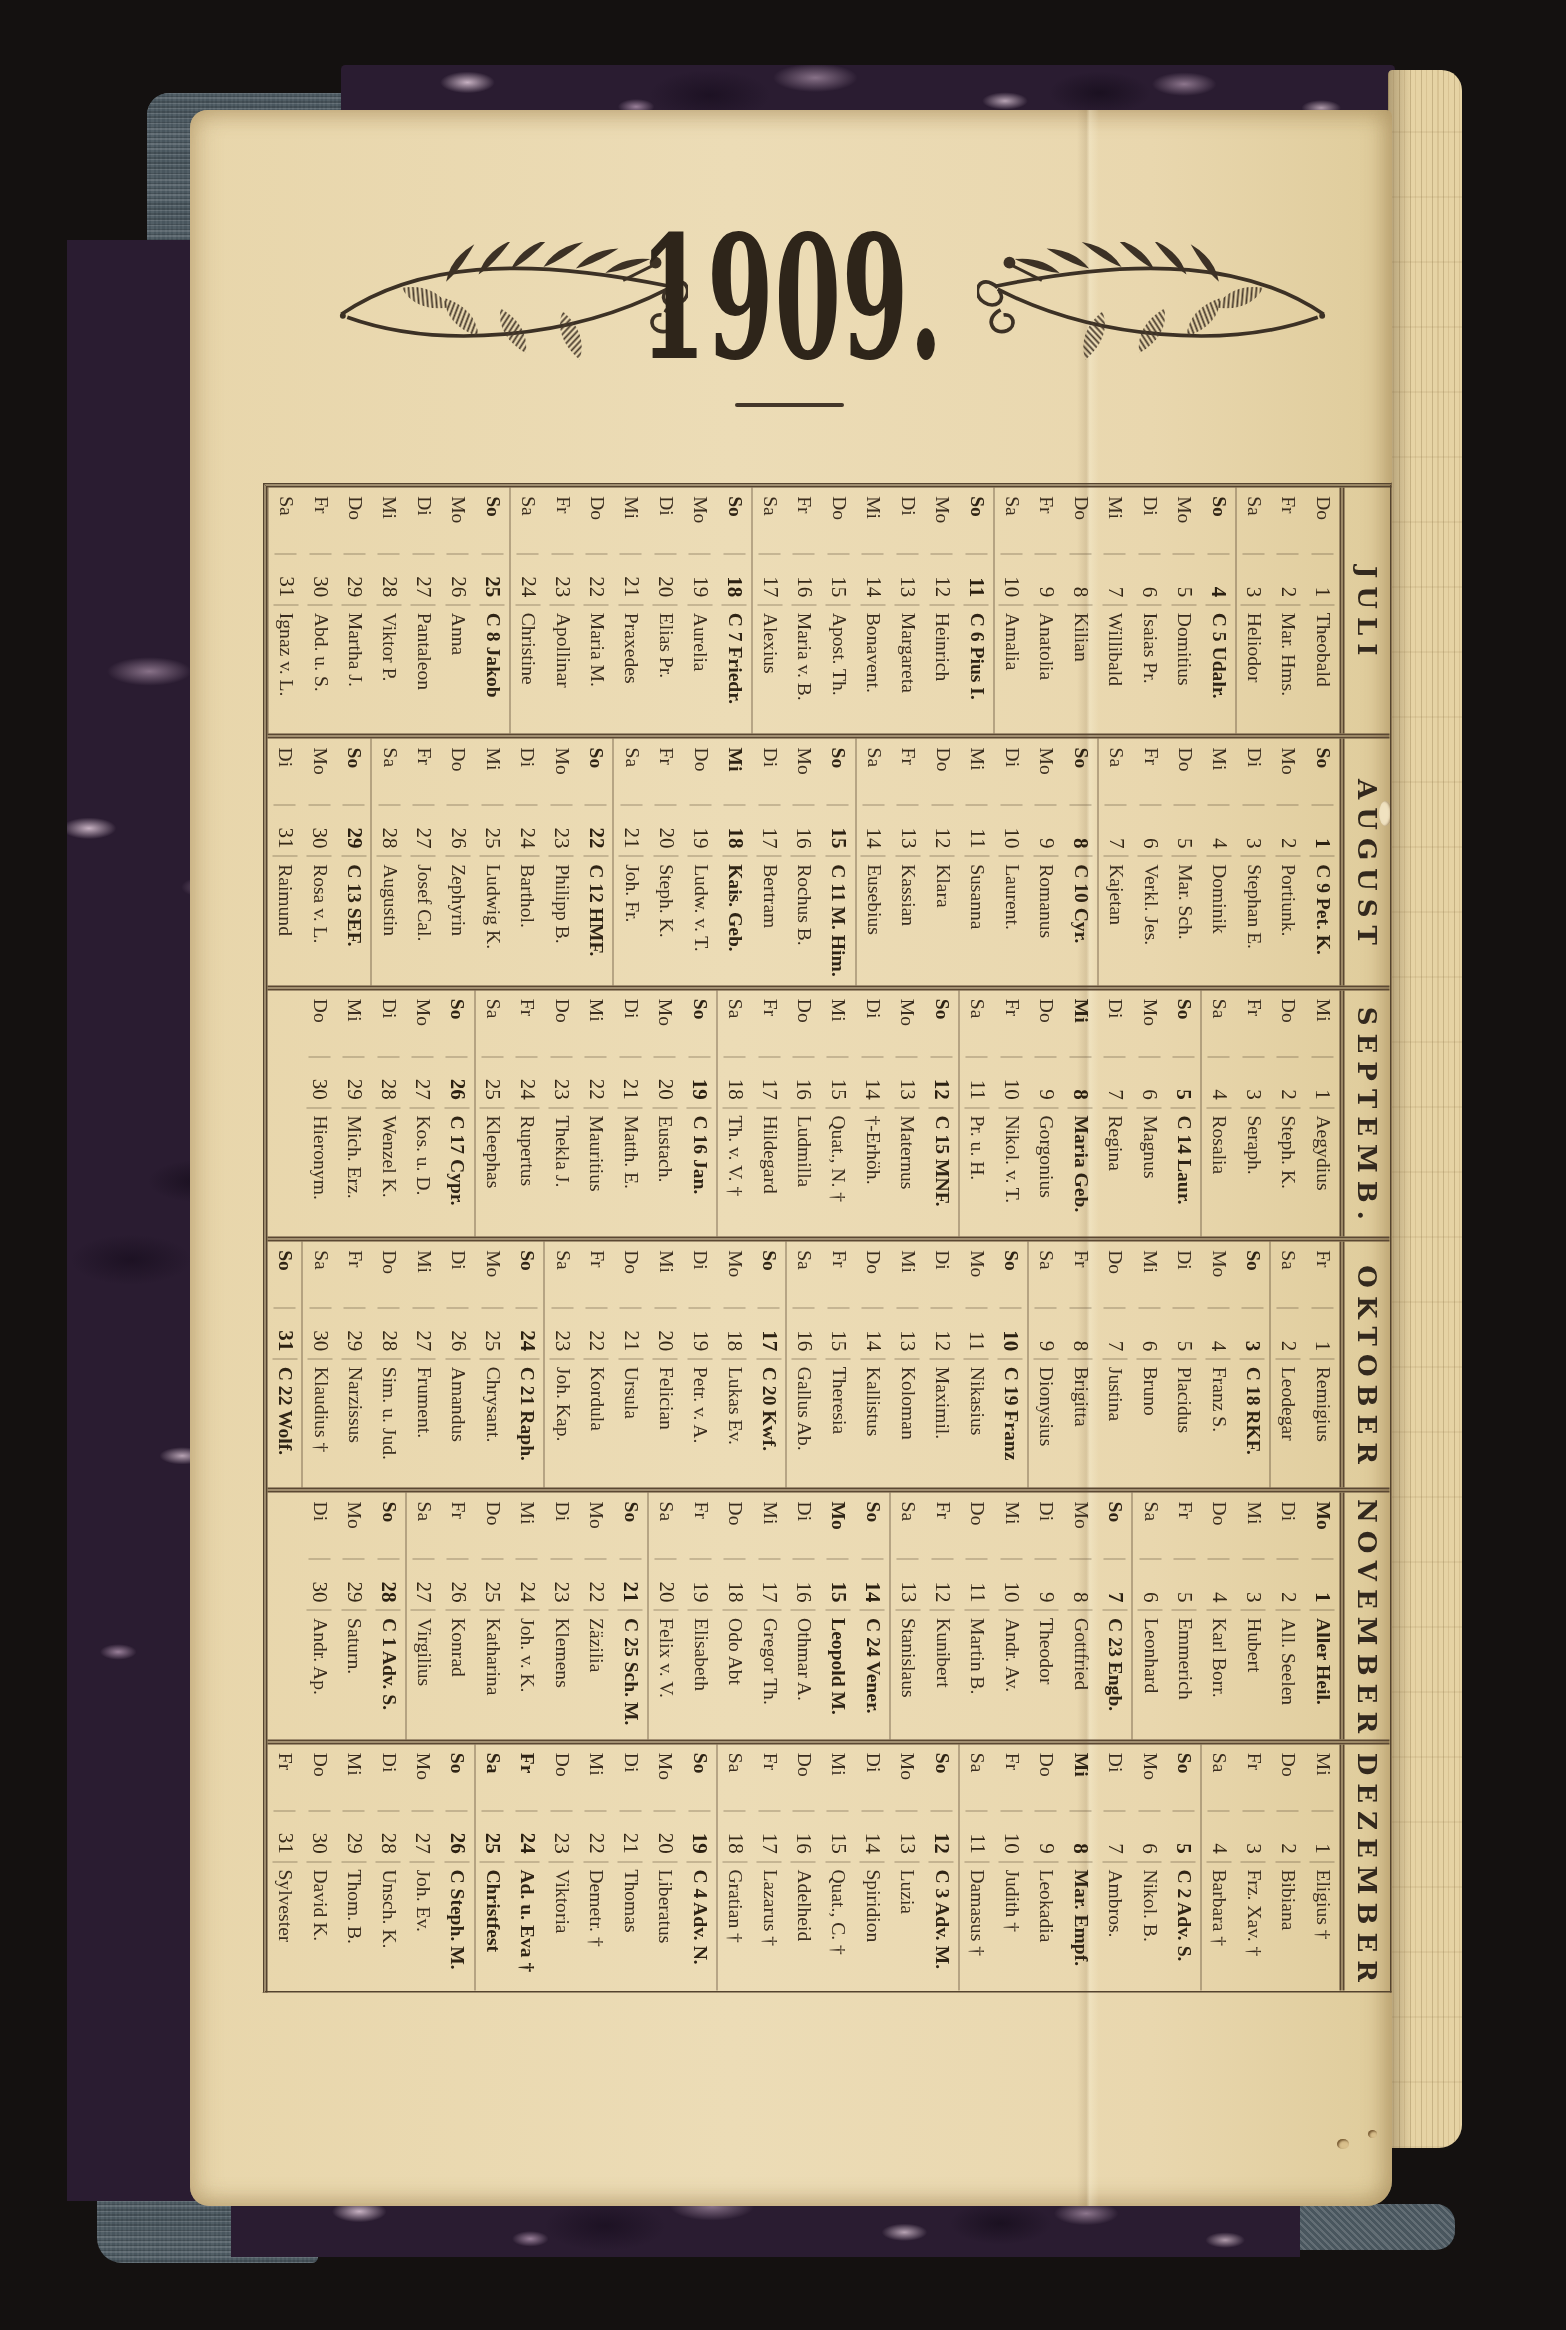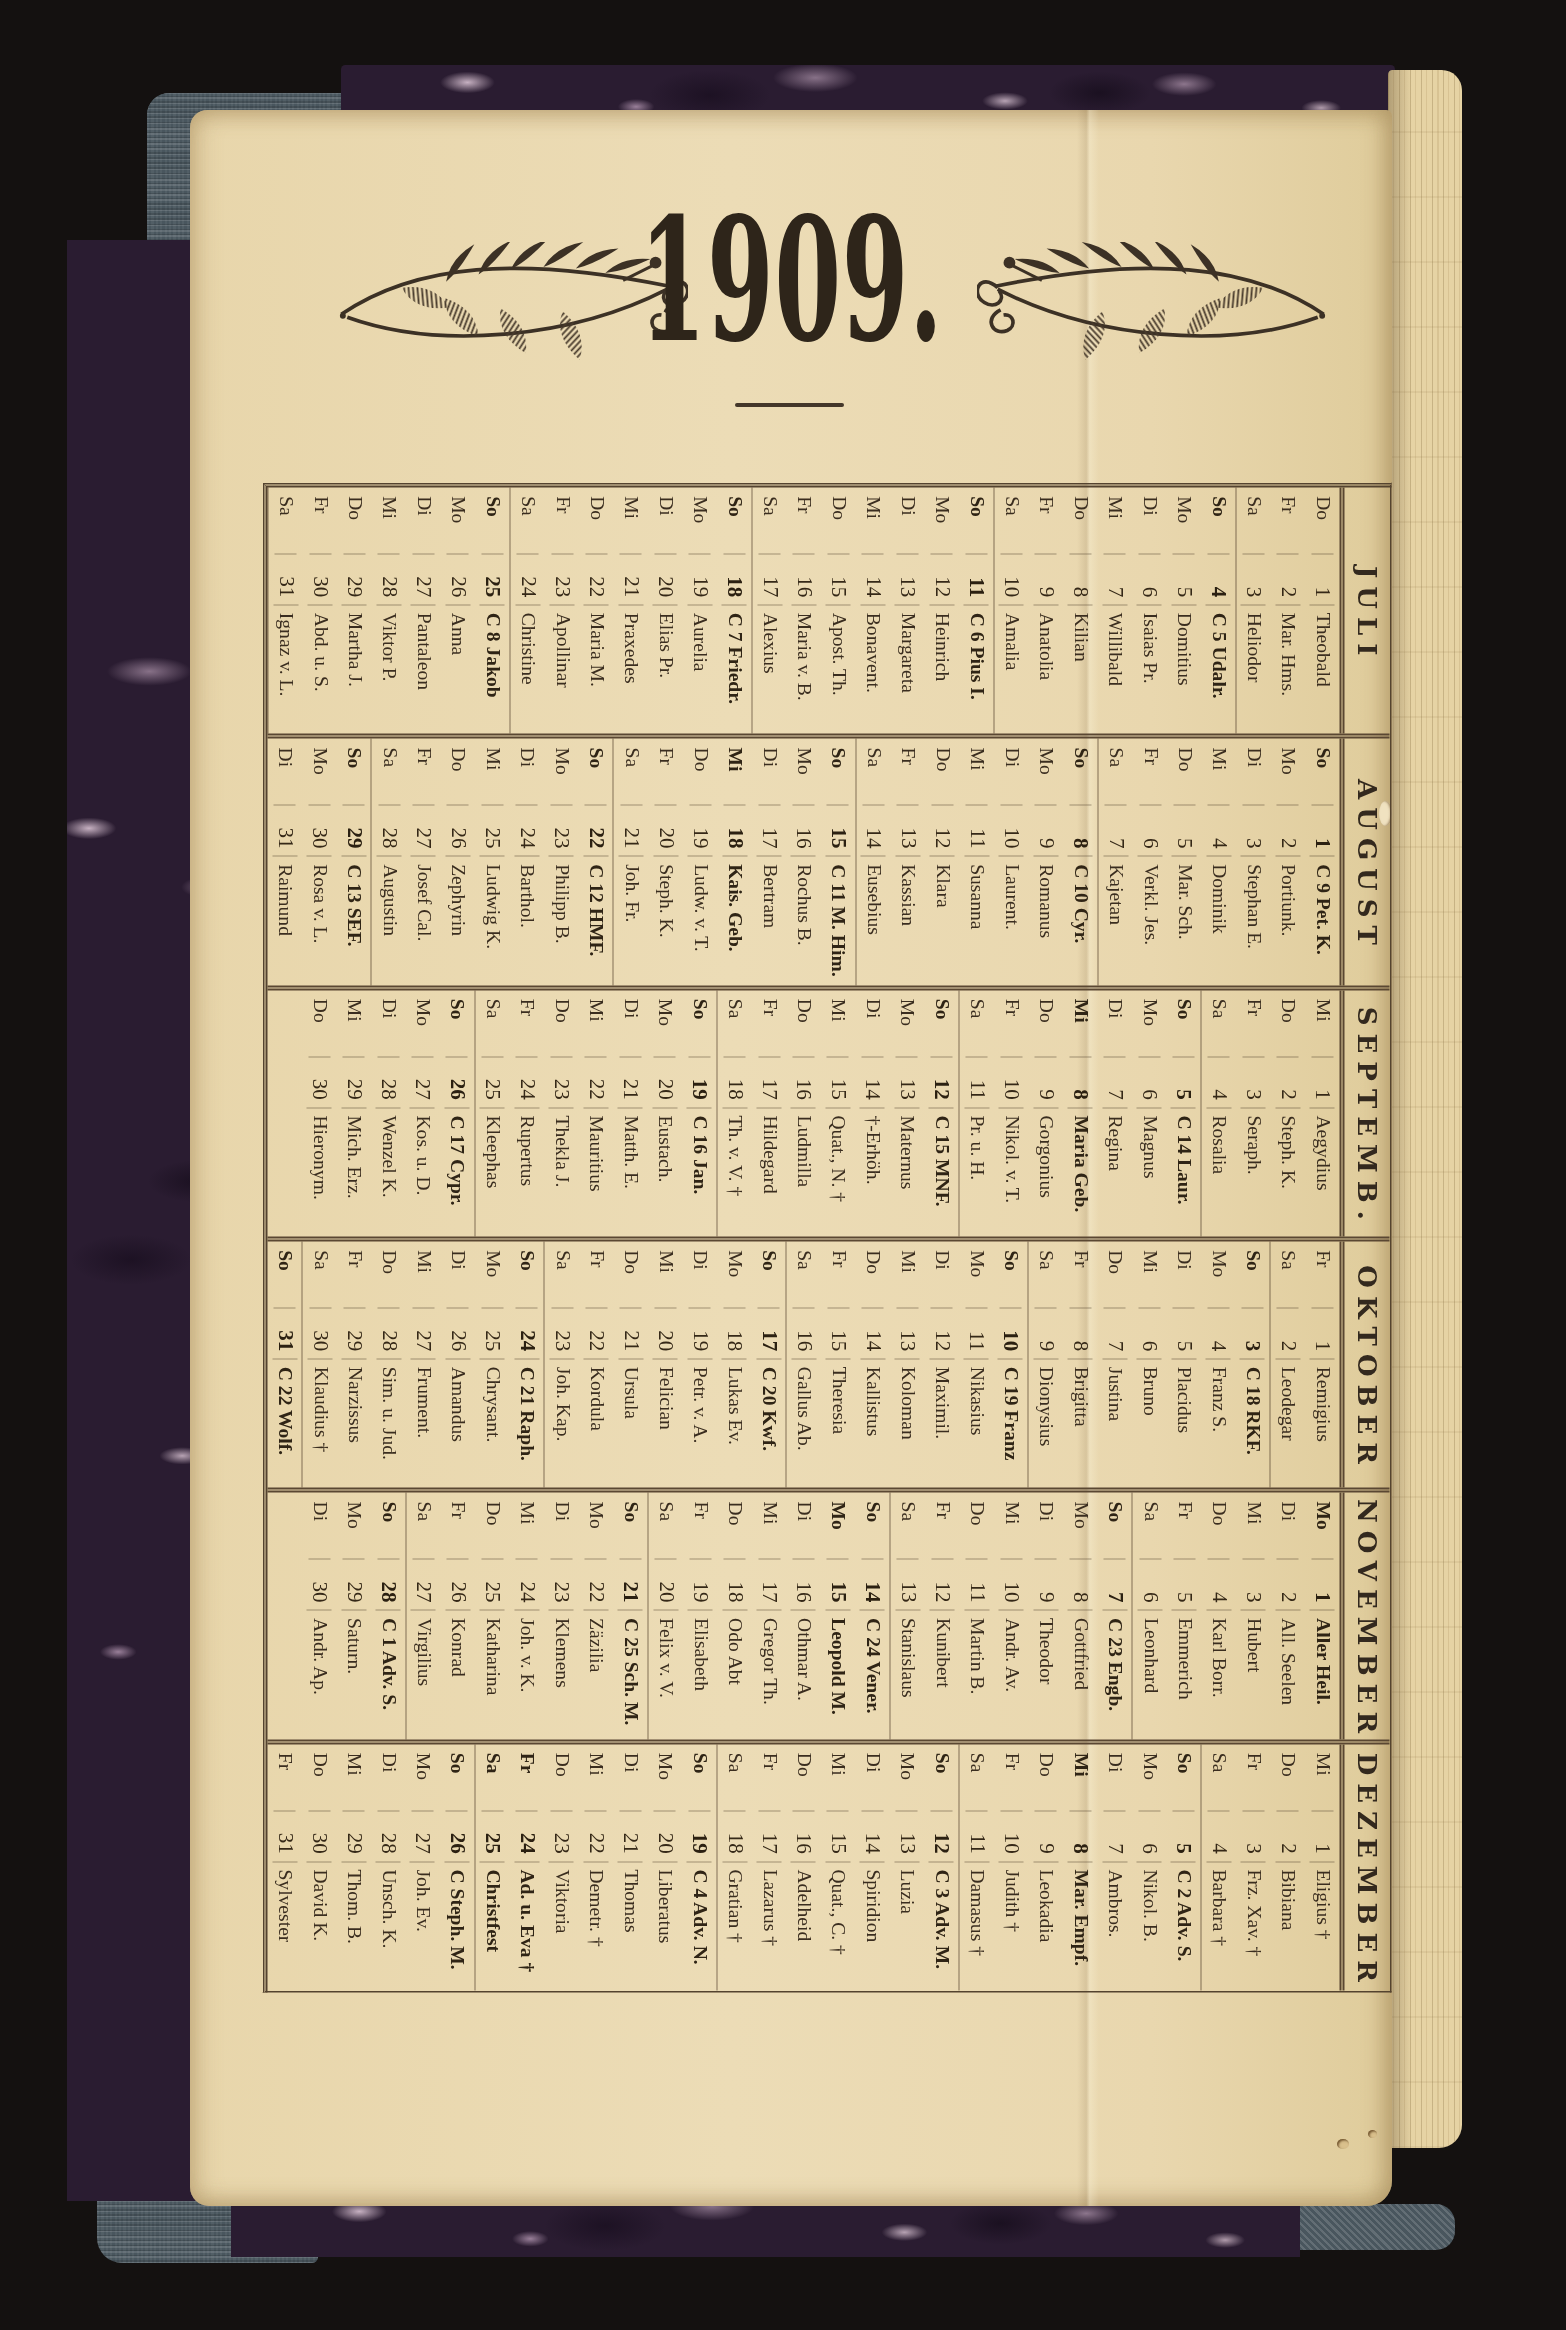--- a/index.html
+++ b/index.html
@@ -67,7 +67,7 @@
   .chip{ position:absolute; left:1189px; top:691px; width:13px; height:25px; border-radius:50%;
          background:#f0e2c0; box-shadow:inset -1.5px 0 2.2px rgba(120,90,50,.6); }
   
-  .title-row{ position:absolute; left:0; right:0; top:89px; text-align:center; }
+  .title-row{ position:absolute; left:0; right:0; top:107px; text-align:center; }
   .year{
     display:inline-block; margin:0; font-family:"DejaVu Serif","Liberation Serif",serif;
     font-weight:700; font-size:171px; line-height:.95; letter-spacing:1.5px; color:#2e251a;

